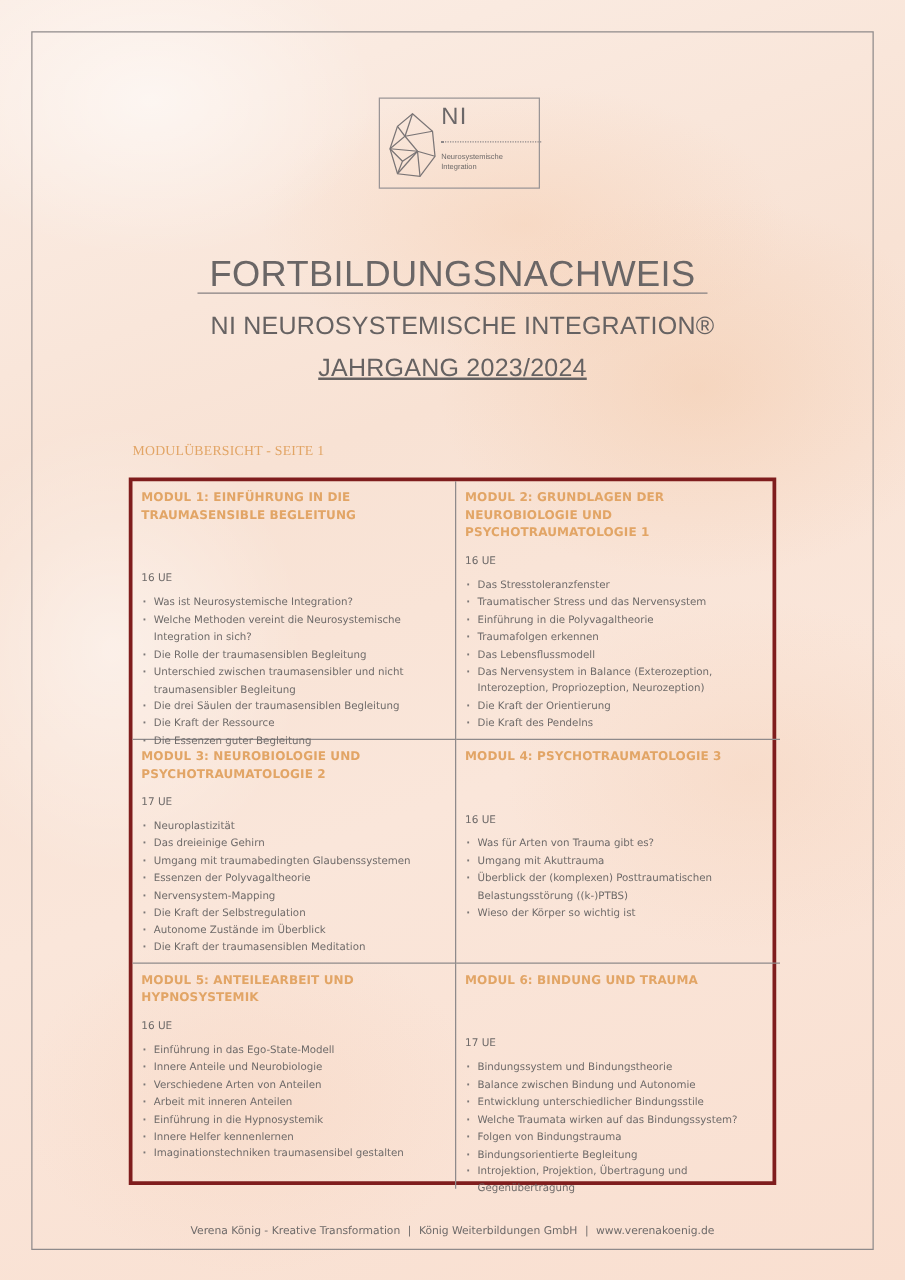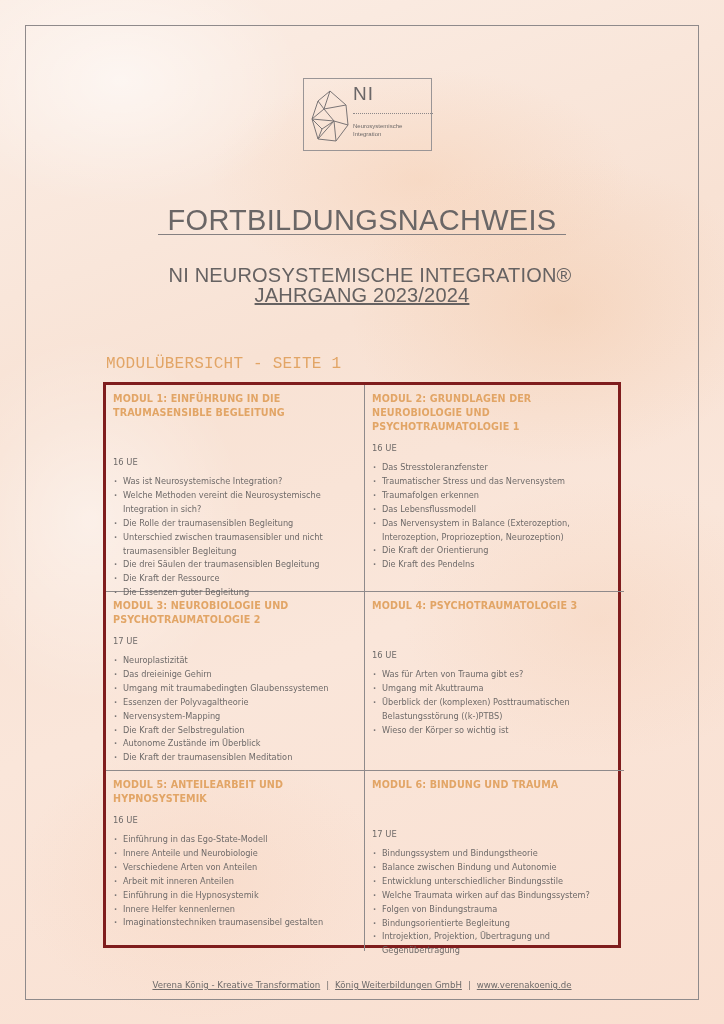--- a/index.html
+++ b/index.html
@@ -60,7 +60,7 @@
       font-family: "Liberation Sans", sans-serif;
       font-size: 20px; color: #666262; letter-spacing: 0.2px;
     }
-    .subtitle.s1 { top: 264px; padding-left: 16px; }
+    .subtitle.s1 { top: 250px; padding-left: 16px; }
     .subtitle.s2 { top: 284px; text-decoration: underline; }
     .section-heading {
       position: absolute; left: 106px; top: 355px;

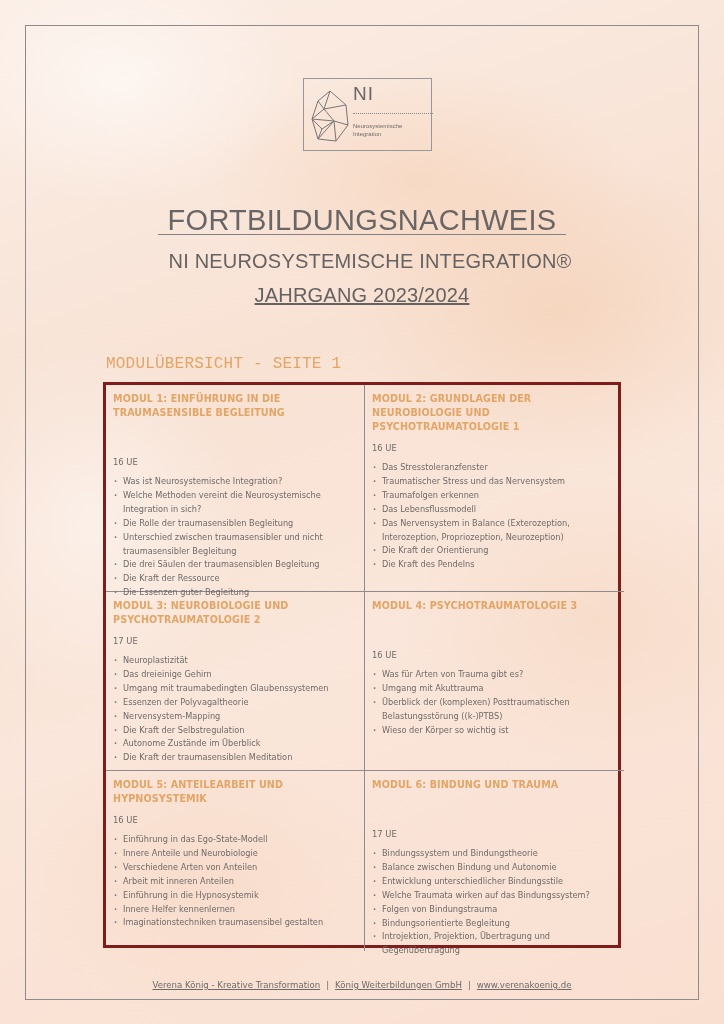--- a/index.html
+++ b/index.html
@@ -64,8 +64,8 @@
     .subtitle.s2 { top: 284px; text-decoration: underline; }
     .section-heading {
       position: absolute; left: 106px; top: 355px;
-      font-family: Liberation Mono, monospace;
-      font-size: 16px; color: #e2a566; letter-spacing: 0.2px;
+      font-family: Liberation Serif, serif;
+      font-size: 11px; color: #e2a566; letter-spacing: 0.2px;
     }
     .grid {
       position: absolute; left: 103px; top: 382px;

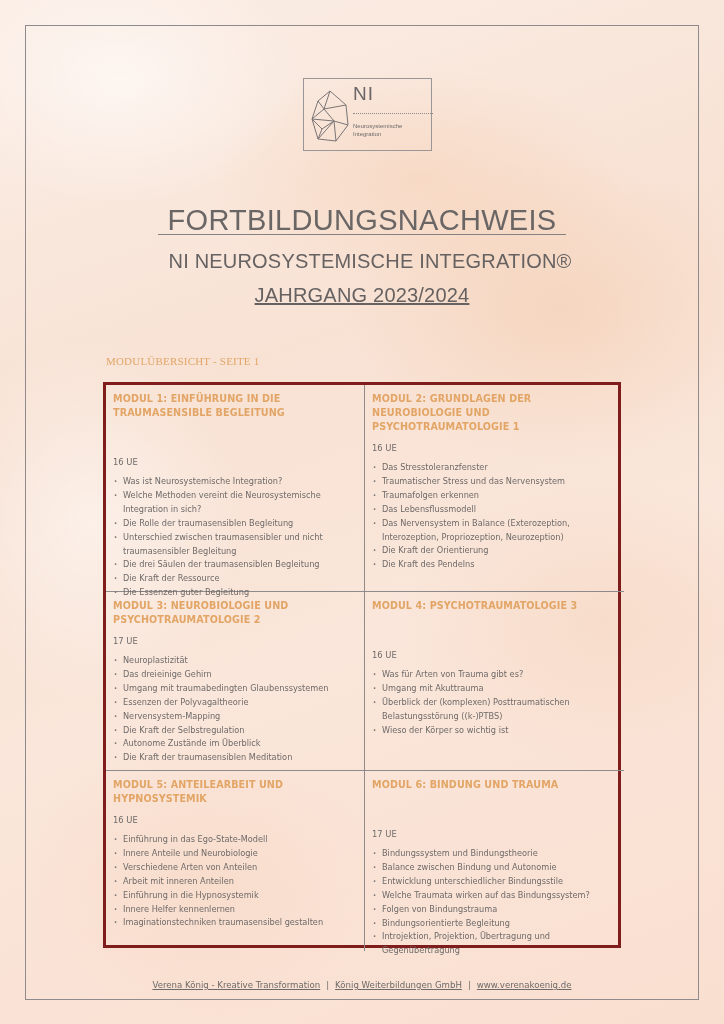--- a/index.html
+++ b/index.html
@@ -168,6 +168,7 @@
     <ul class="items">
       <li>Das Stresstoleranzfenster</li>
       <li>Traumatischer Stress und das Nervensystem</li>
+      <li>Einführung in die Polyvagaltheorie</li>
       <li>Traumafolgen erkennen</li>
       <li>Das Lebensflussmodell</li>
       <li>Das Nervensystem in Balance (Exterozeption, Interozeption, Propriozeption, Neurozeption)</li>

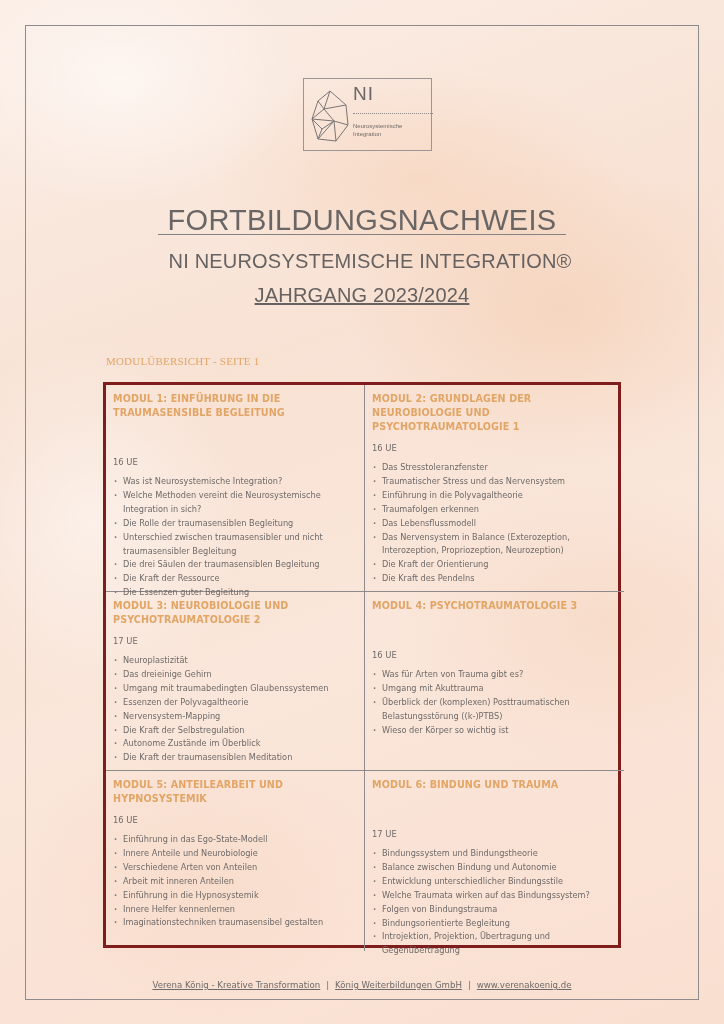--- a/index.html
+++ b/index.html
@@ -111,7 +111,6 @@
       text-align: center;
       font-size: 8.6px; color: #6e6a69;
       white-space: nowrap;
-      text-decoration: underline;
     }
     .footer .sep { margin: 0 6px; }
   </style>

